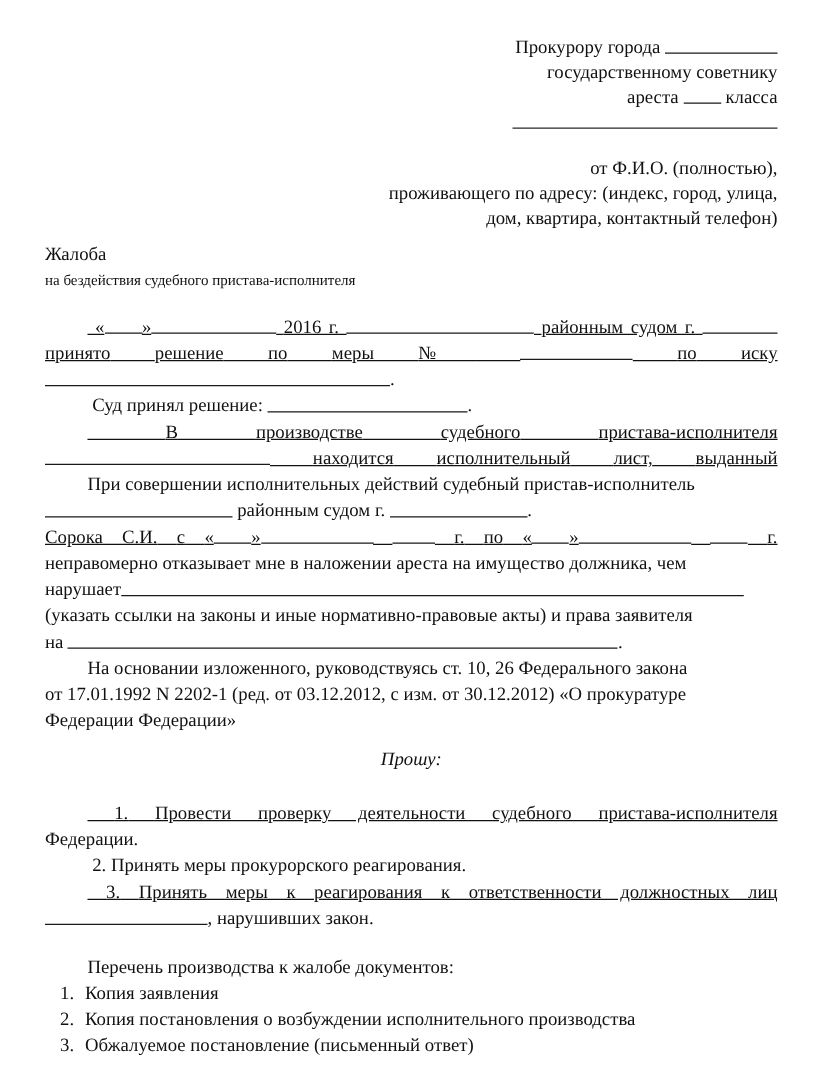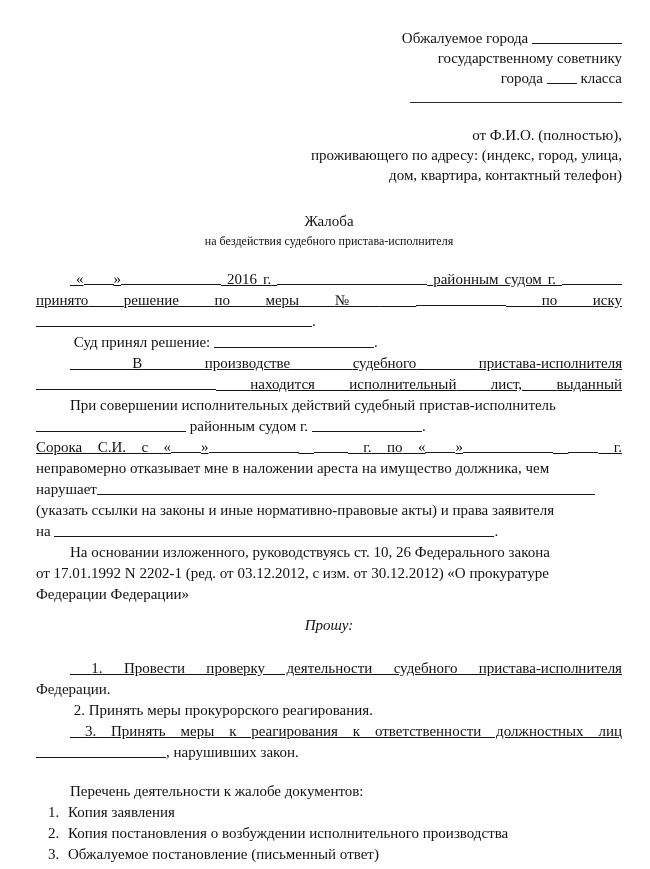--- a/index.html
+++ b/index.html
@@ -122,7 +122,7 @@
 
     <div class="addressee">
       <div>
-        <span>Обжалуемое города</span>
+        <span>Прокурору города</span>
         <span class="u w90"></span>
       </div>
       <div>государственному советнику</div>

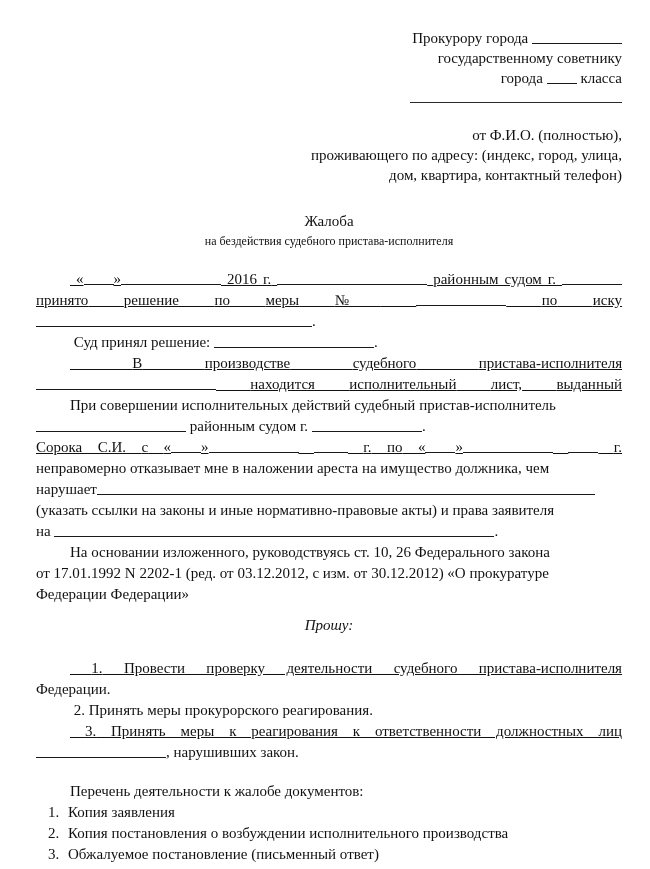--- a/index.html
+++ b/index.html
@@ -127,7 +127,7 @@
       </div>
       <div>государственному советнику</div>
       <div>
-        <span>города</span>
+        <span>ареста</span>
         <span class="u w30"></span>
         <span>класса</span>
       </div>

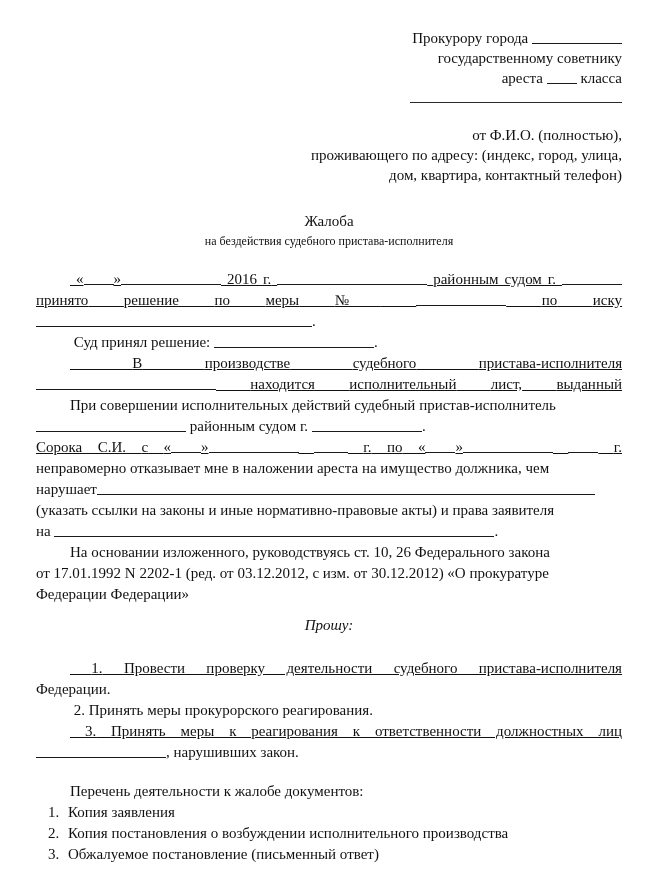--- a/index.html
+++ b/index.html
@@ -74,8 +74,8 @@
 
   
   .title-wrap {
-    margin-top: 26px;
-    text-align: center;
+    margin-top: 9px;
+    text-align: left;
   }
   .title-1 { font-size: 15px; line-height: 20px; }
   .title-2 { font-size: 12px; line-height: 20px; }

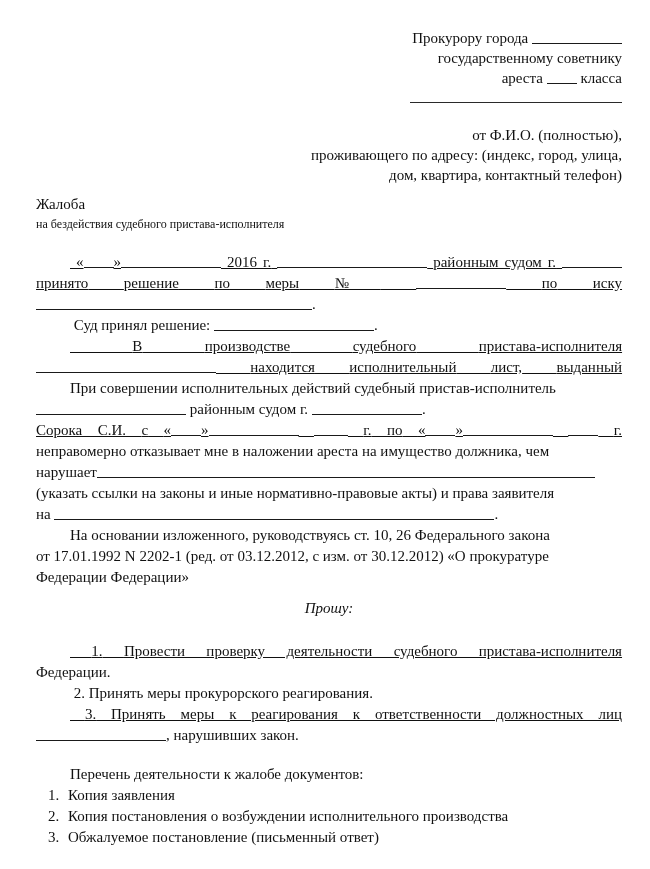--- a/index.html
+++ b/index.html
@@ -252,7 +252,7 @@
 
     <div class="spacer-18"></div>
 
-    <div class="attach-head">Перечень деятельности к жалобе документов:</div>
+    <div class="attach-head">Перечень производства к жалобе документов:</div>
 
     <div class="attach-item">
       <span class="attach-num">1.</span><span>Копия заявления</span>

